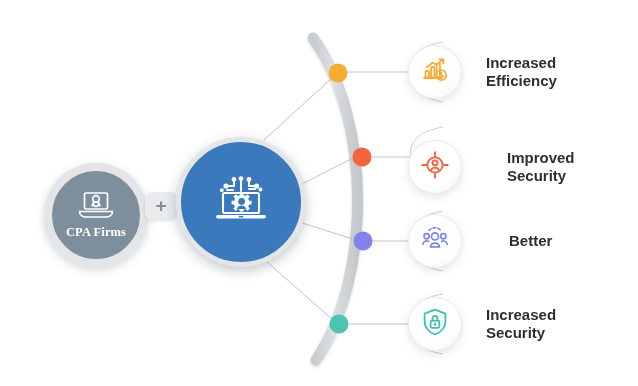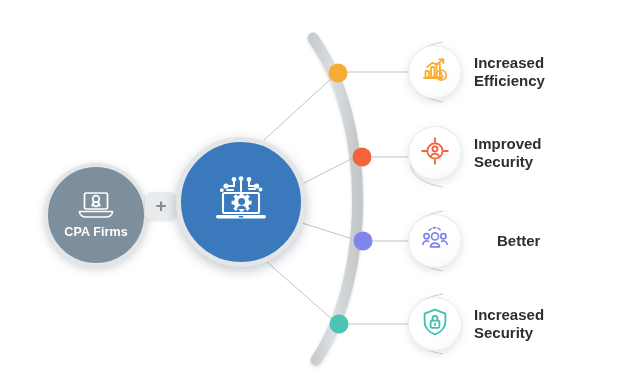--- a/index.html
+++ b/index.html
@@ -123,7 +123,7 @@
   }
 
   .benefit-label {
-    margin-left: 12px;
+    margin-left: 24px;
     color: #2b2f33;
     font-size: 15px;
     font-weight: 700;

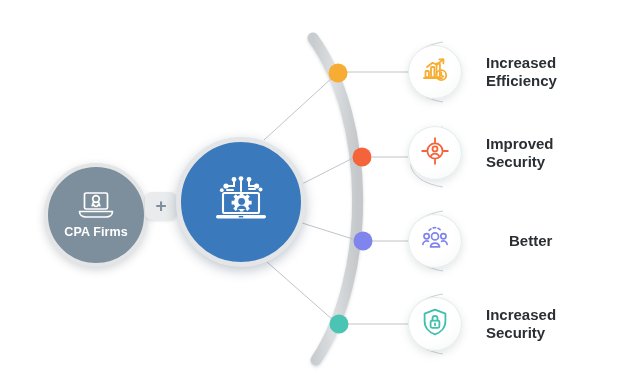--- a/index.html
+++ b/index.html
@@ -254,7 +254,7 @@
     </div>
   </div>
 
-  <div class="benefit-row" style="top:126px;">
+  <div class="benefit-row" style="top:140px;gap:21px;">
     <div class="benefit-icon-circle">
       <span>
         <svg width="30" height="30" viewBox="0 0 30 30" fill="none" stroke="#f4633a" stroke-width="1.8" stroke-linecap="round" stroke-linejoin="round">

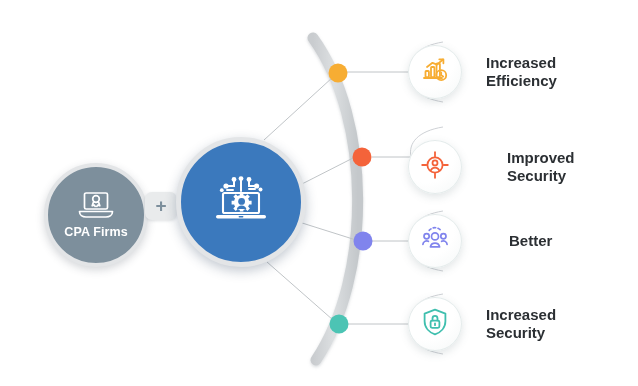--- a/index.html
+++ b/index.html
@@ -49,8 +49,9 @@
     width: 104px;
     height: 104px;
     background: #7d8f9c;
-    border: 4px solid #0f172a;
+    border: 8px solid #0f172a;
     box-shadow: 0 3px 9px rgba(60,70,80,0.22);
+    font-family: Liberation Serif, serif;
   }
 
   #node-technology {

